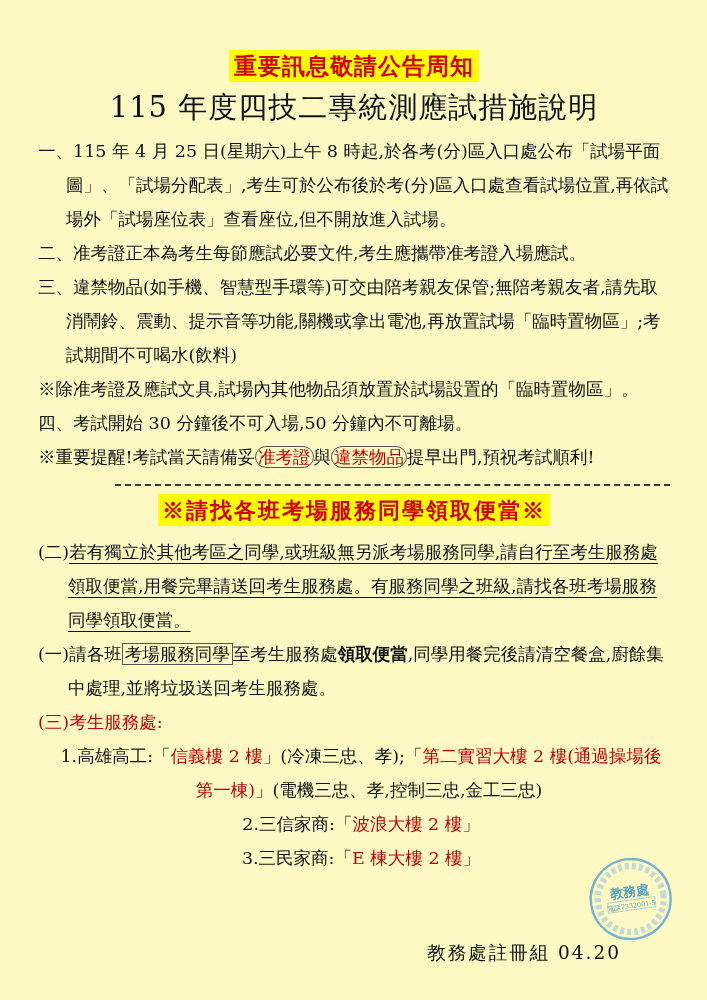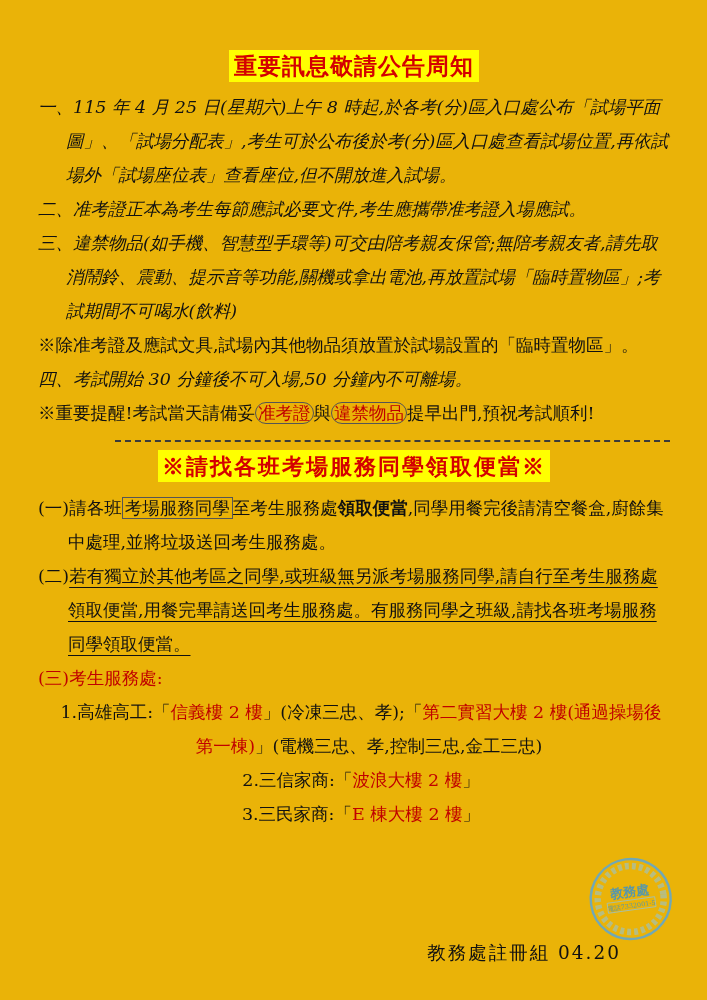--- a/index.html
+++ b/index.html
@@ -7,7 +7,7 @@
     position:relative;
     width:707px;height:1000px;
     margin:0 auto;
-    background:#eab308;
+    background:#fef9c3;
     font-family:"DejaVu Serif","Liberation Serif",serif;
     color:#111;
     overflow:hidden;

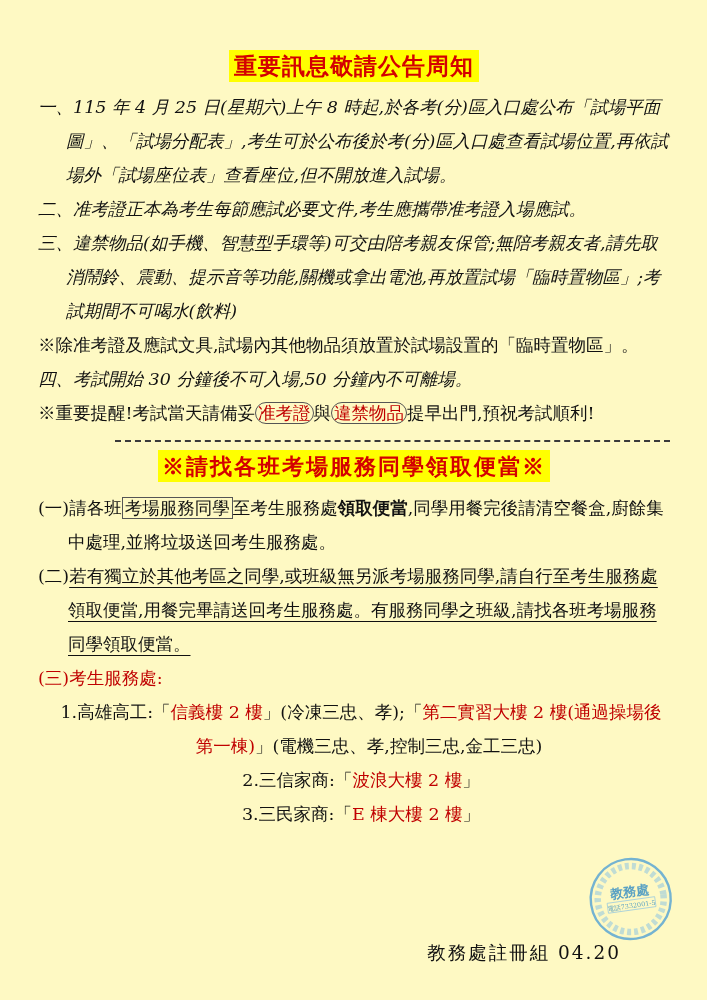--- a/index.html
+++ b/index.html
@@ -88,6 +88,7 @@
     <span class="banner">重要訊息敬請公告周知</span>
   </div>
 
+  <h1 class="title">115 年度四技二專統測應試措施說明</h1>
 
   <div class="body">
 

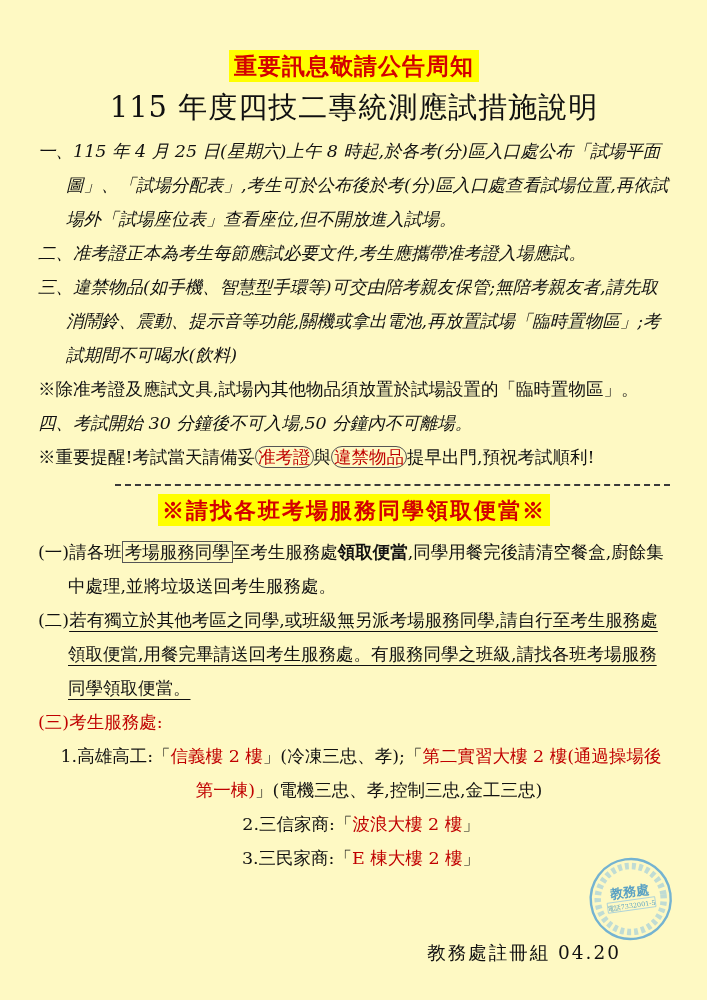--- a/index.html
+++ b/index.html
@@ -36,7 +36,7 @@
   }
   .body{margin-top:8px;font-size:17.5px;line-height:34px;}
   .body p{margin:0;}
-  .p-num{padding-left:28px;text-indent:-28px;font-style:italic;}
+  .p-num{padding-left:28px;text-indent:-28px;}
   .p-paren{padding-left:30px;text-indent:-30px;}
   .p-note{margin-left:14px;}
   .p-remind{margin-left:57px;}

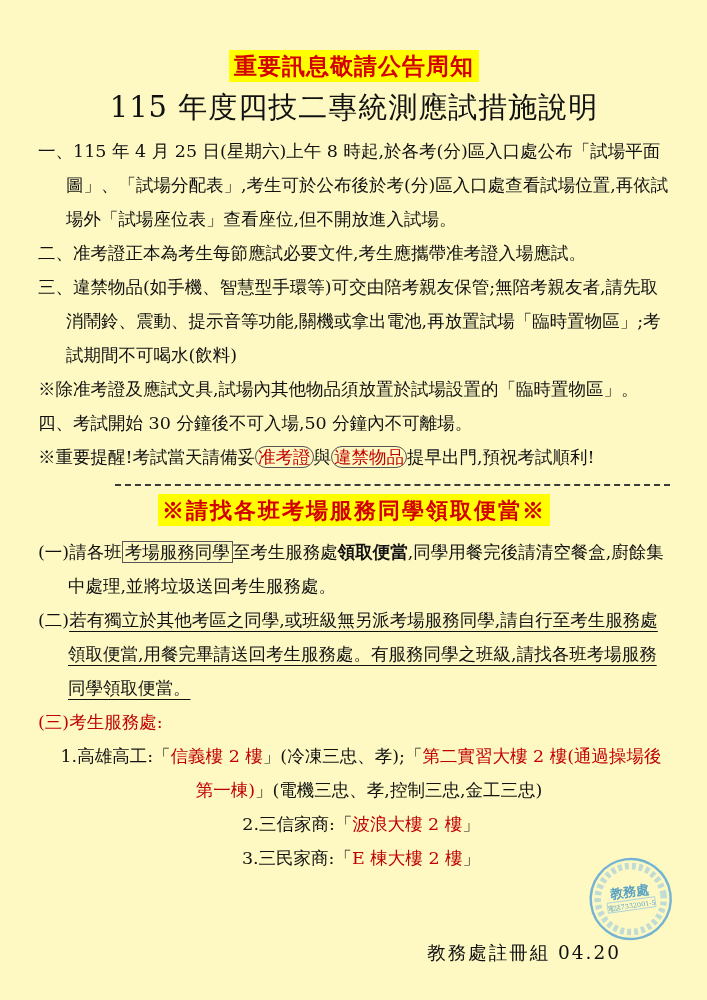--- a/index.html
+++ b/index.html
@@ -123,11 +123,11 @@
     </div>
 
     <p class="p-paren">
-      <span>(一)請各班</span><span class="boxed">考場服務同學</span><span>至考生服務處</span><span class="bold">領取便當</span><span>,同學用餐完後請清空餐盒,廚餘集中處理,並將垃圾送回考生服務處。</span>
+      <span>(二)</span><span class="u">若有獨立於其他考區之同學,或班級無另派考場服務同學,請自行至考生服務處領取便當,用餐完畢請送回考生服務處。有服務同學之班級,請找各班考場服務同學領取便當。</span>
     </p>
 
     <p class="p-paren">
-      <span>(二)</span><span class="u">若有獨立於其他考區之同學,或班級無另派考場服務同學,請自行至考生服務處領取便當,用餐完畢請送回考生服務處。有服務同學之班級,請找各班考場服務同學領取便當。</span>
+      <span>(一)請各班</span><span class="boxed">考場服務同學</span><span>至考生服務處</span><span class="bold">領取便當</span><span>,同學用餐完後請清空餐盒,廚餘集中處理,並將垃圾送回考生服務處。</span>
     </p>
 
     <p class="red">

